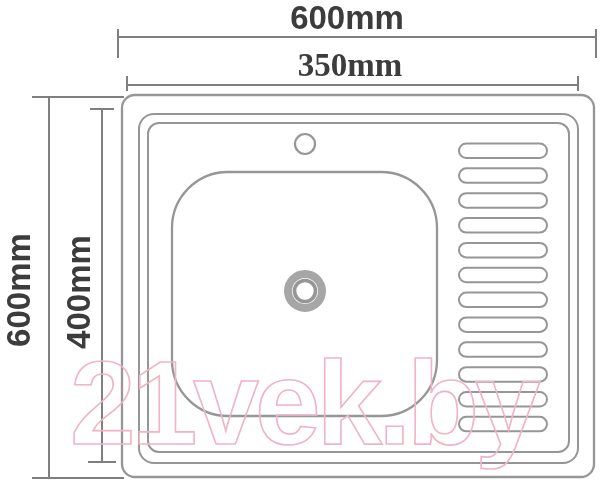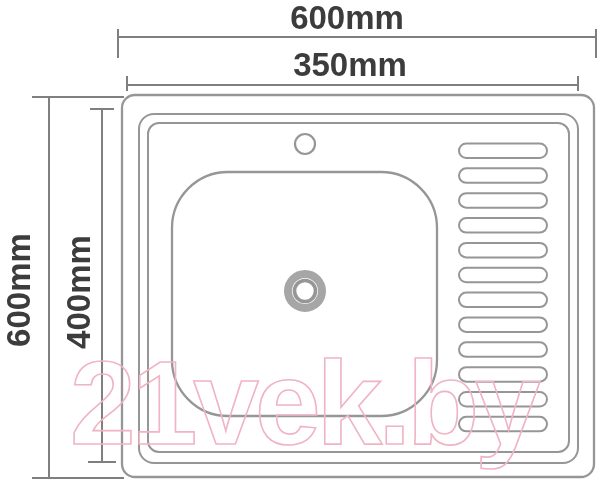--- a/index.html
+++ b/index.html
@@ -21,7 +21,7 @@
   }
   .dim-label.rot{transform:rotate(-90deg);transform-origin:center center;width:140px;}
   #lbl-top-600{left:97px;top:1px;width:500px;}
-  #lbl-top-350{left:100px;top:48px;width:500px;}
+  #lbl-top-350{left:100px;top:48px;width:500px;font-family:Liberation Serif, serif;}
   #lbl-left-600{left:-51px;top:273px;}
   #lbl-left-400{left:9px;top:275px;}
   .watermark{

